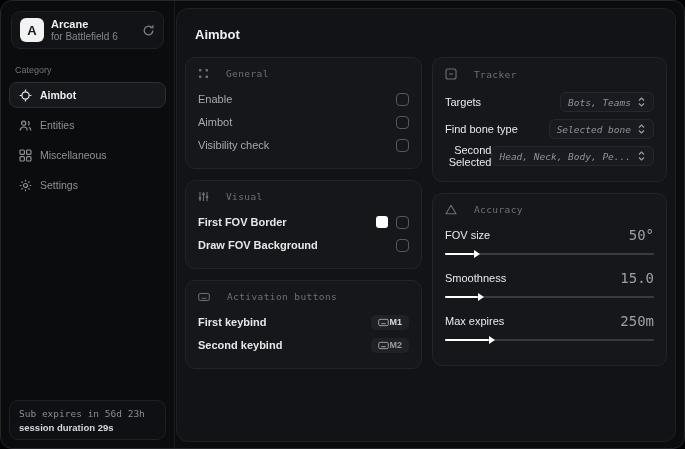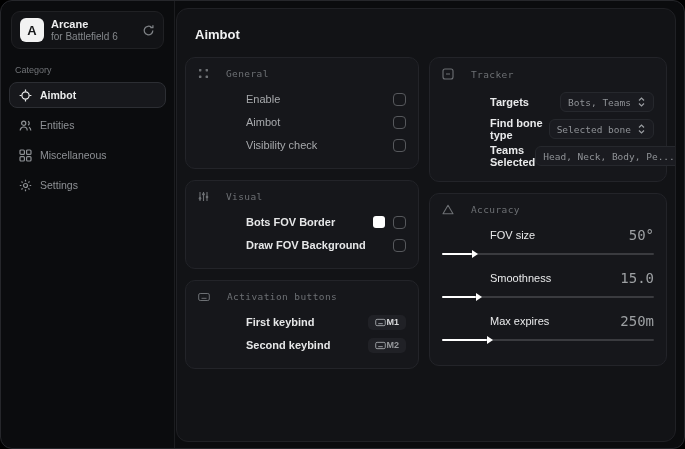--- a/index.html
+++ b/index.html
@@ -34,7 +34,7 @@
   .col-right { width:238px; }
   .card { background:#16171b; border:1px solid #232429; border-radius:10px; padding:10px 12px 12px 12px; margin-bottom:11px; }
   .card-header { display:flex; align-items:center; gap:17px; color:#6d7074; font-family:"DejaVu Sans Mono", monospace; font-size:9.5px; letter-spacing:0.4px; margin-bottom:9px; }
-  .row { display:flex; justify-content:space-between; align-items:center; min-height:22px; font-size:11px;margin-left:48px; }
+  .row { display:flex; justify-content:space-between; align-items:center; min-height:22px; font-size:11px; }
   .row + .row { margin-top:1px; }
   .lbl-dim { color:#a7a9ac; }
   .lbl-strong { color:#e6e7e8; font-weight:600; }

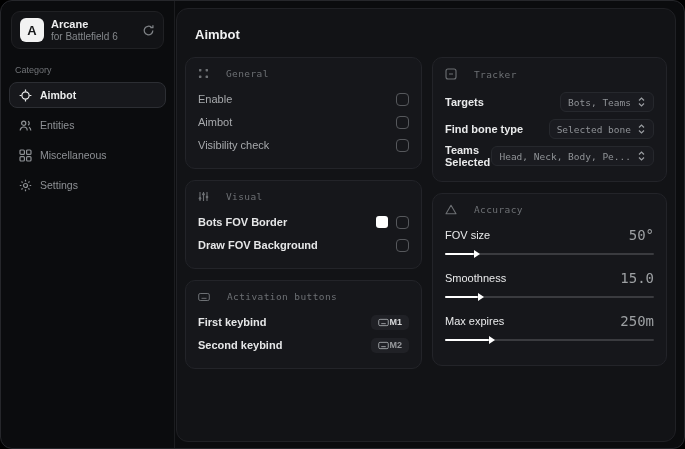--- a/index.html
+++ b/index.html
@@ -46,7 +46,7 @@
   .keypill .icon { color:#9a9da1; }
   
   .trow { min-height:26px; }
-  .trow .lbl-strong { font-weight:700; color:#e9eaeb; }
+  .trow .lbl-strong { font-weight:400; color:#e9eaeb;text-align:right; }
   .dropdown { display:inline-flex; align-items:center; gap:6px; background:#1a1b20; border:1px solid #26282d; border-radius:6px; padding:3.5px 7px; font-family:"DejaVu Sans Mono", monospace; font-size:9.5px; color:#8f9296; cursor:pointer; white-space:nowrap; }
   .dropdown .icon { color:#9a9da1; }
   

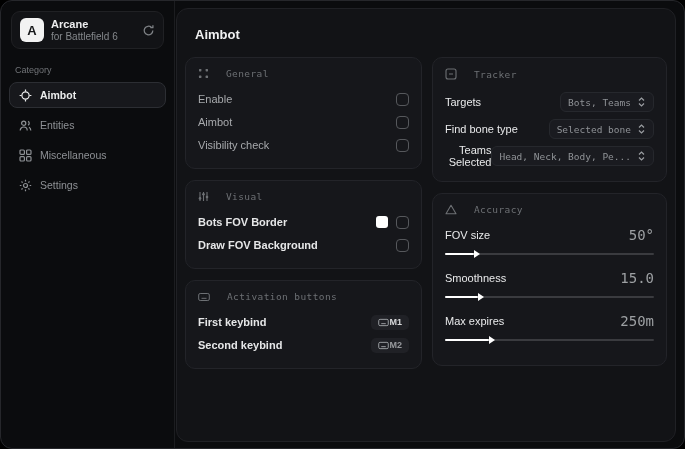--- a/index.html
+++ b/index.html
@@ -47,7 +47,7 @@
   
   .trow { min-height:26px; }
   .trow .lbl-strong { font-weight:400; color:#e9eaeb;text-align:right; }
-  .dropdown { display:inline-flex; align-items:center; gap:6px; background:#1a1b20; border:1px solid #26282d; border-radius:6px; padding:3.5px 7px; font-family:"DejaVu Sans Mono", monospace; font-size:9.5px; color:#8f9296; cursor:pointer; white-space:nowrap; }
+  .dropdown { display:inline-flex; align-items:center; gap:6px; background:#1a1b20; border:1px solid #26282d; border-radius:6px; padding:3.5px 7px; font-family:"DejaVu Sans Mono", monospace; font-size:9.5px; color:#8f9296; cursor:pointer; white-space:nowrap;font-style:italic; }
   .dropdown .icon { color:#9a9da1; }
   
   .arow { margin-bottom:2px; }

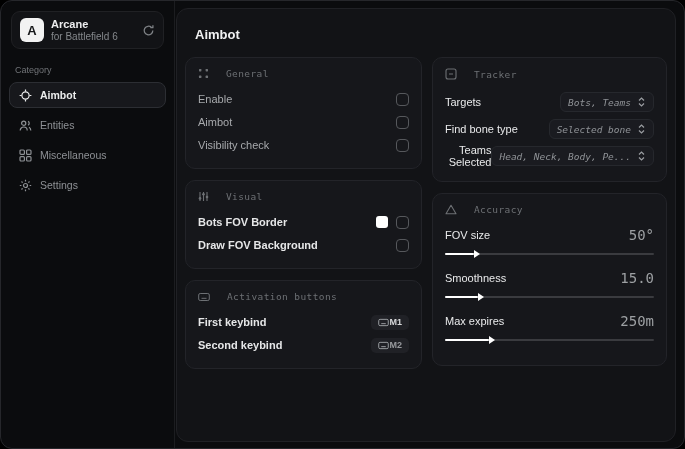--- a/index.html
+++ b/index.html
@@ -257,7 +257,7 @@
             </span>
           </div>
           <div class="row trow">
-            <span class="lbl-strong">Teams Selected</span>
+            <span class="lbl-strong">Second Selected</span>
             <span class="dropdown">
               <span>Head, Neck, Body, Pe...</span>
               <span class="icon">

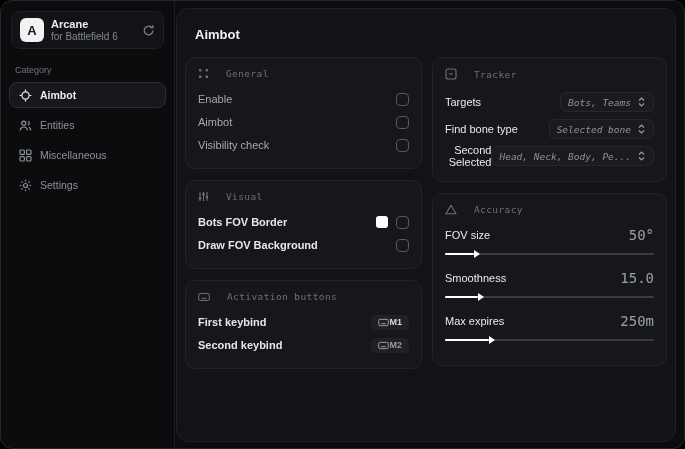--- a/index.html
+++ b/index.html
@@ -173,7 +173,7 @@
             <span>Visual</span>
           </div>
           <div class="row">
-            <span class="lbl-strong">Bots FOV Border</span>
+            <span class="lbl-strong">First FOV Border</span>
             <span class="controls">
               <span class="swatch" style="background:#ffffff"></span>
               <span class="checkbox"></span>

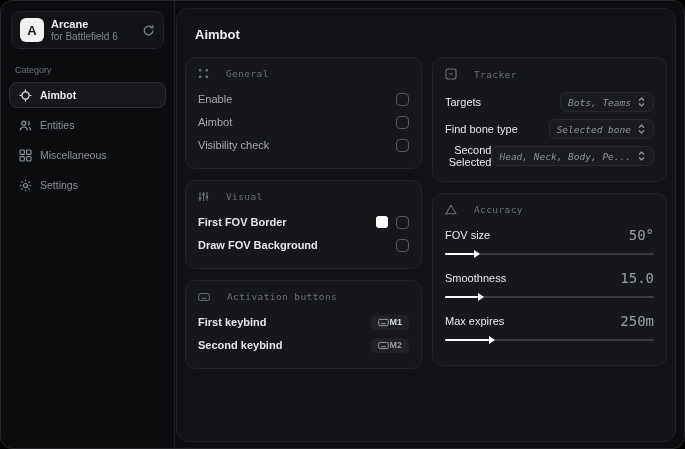--- a/index.html
+++ b/index.html
@@ -125,6 +125,10 @@
 
     <div class="sidebar-spacer"></div>
 
+    <div class="sub-card">
+      <div class="sub-expires">Sub expires in 56d 23h</div>
+      <div class="sub-session">session duration 29s</div>
+    </div>
   </aside>
 
   <main class="panel">

